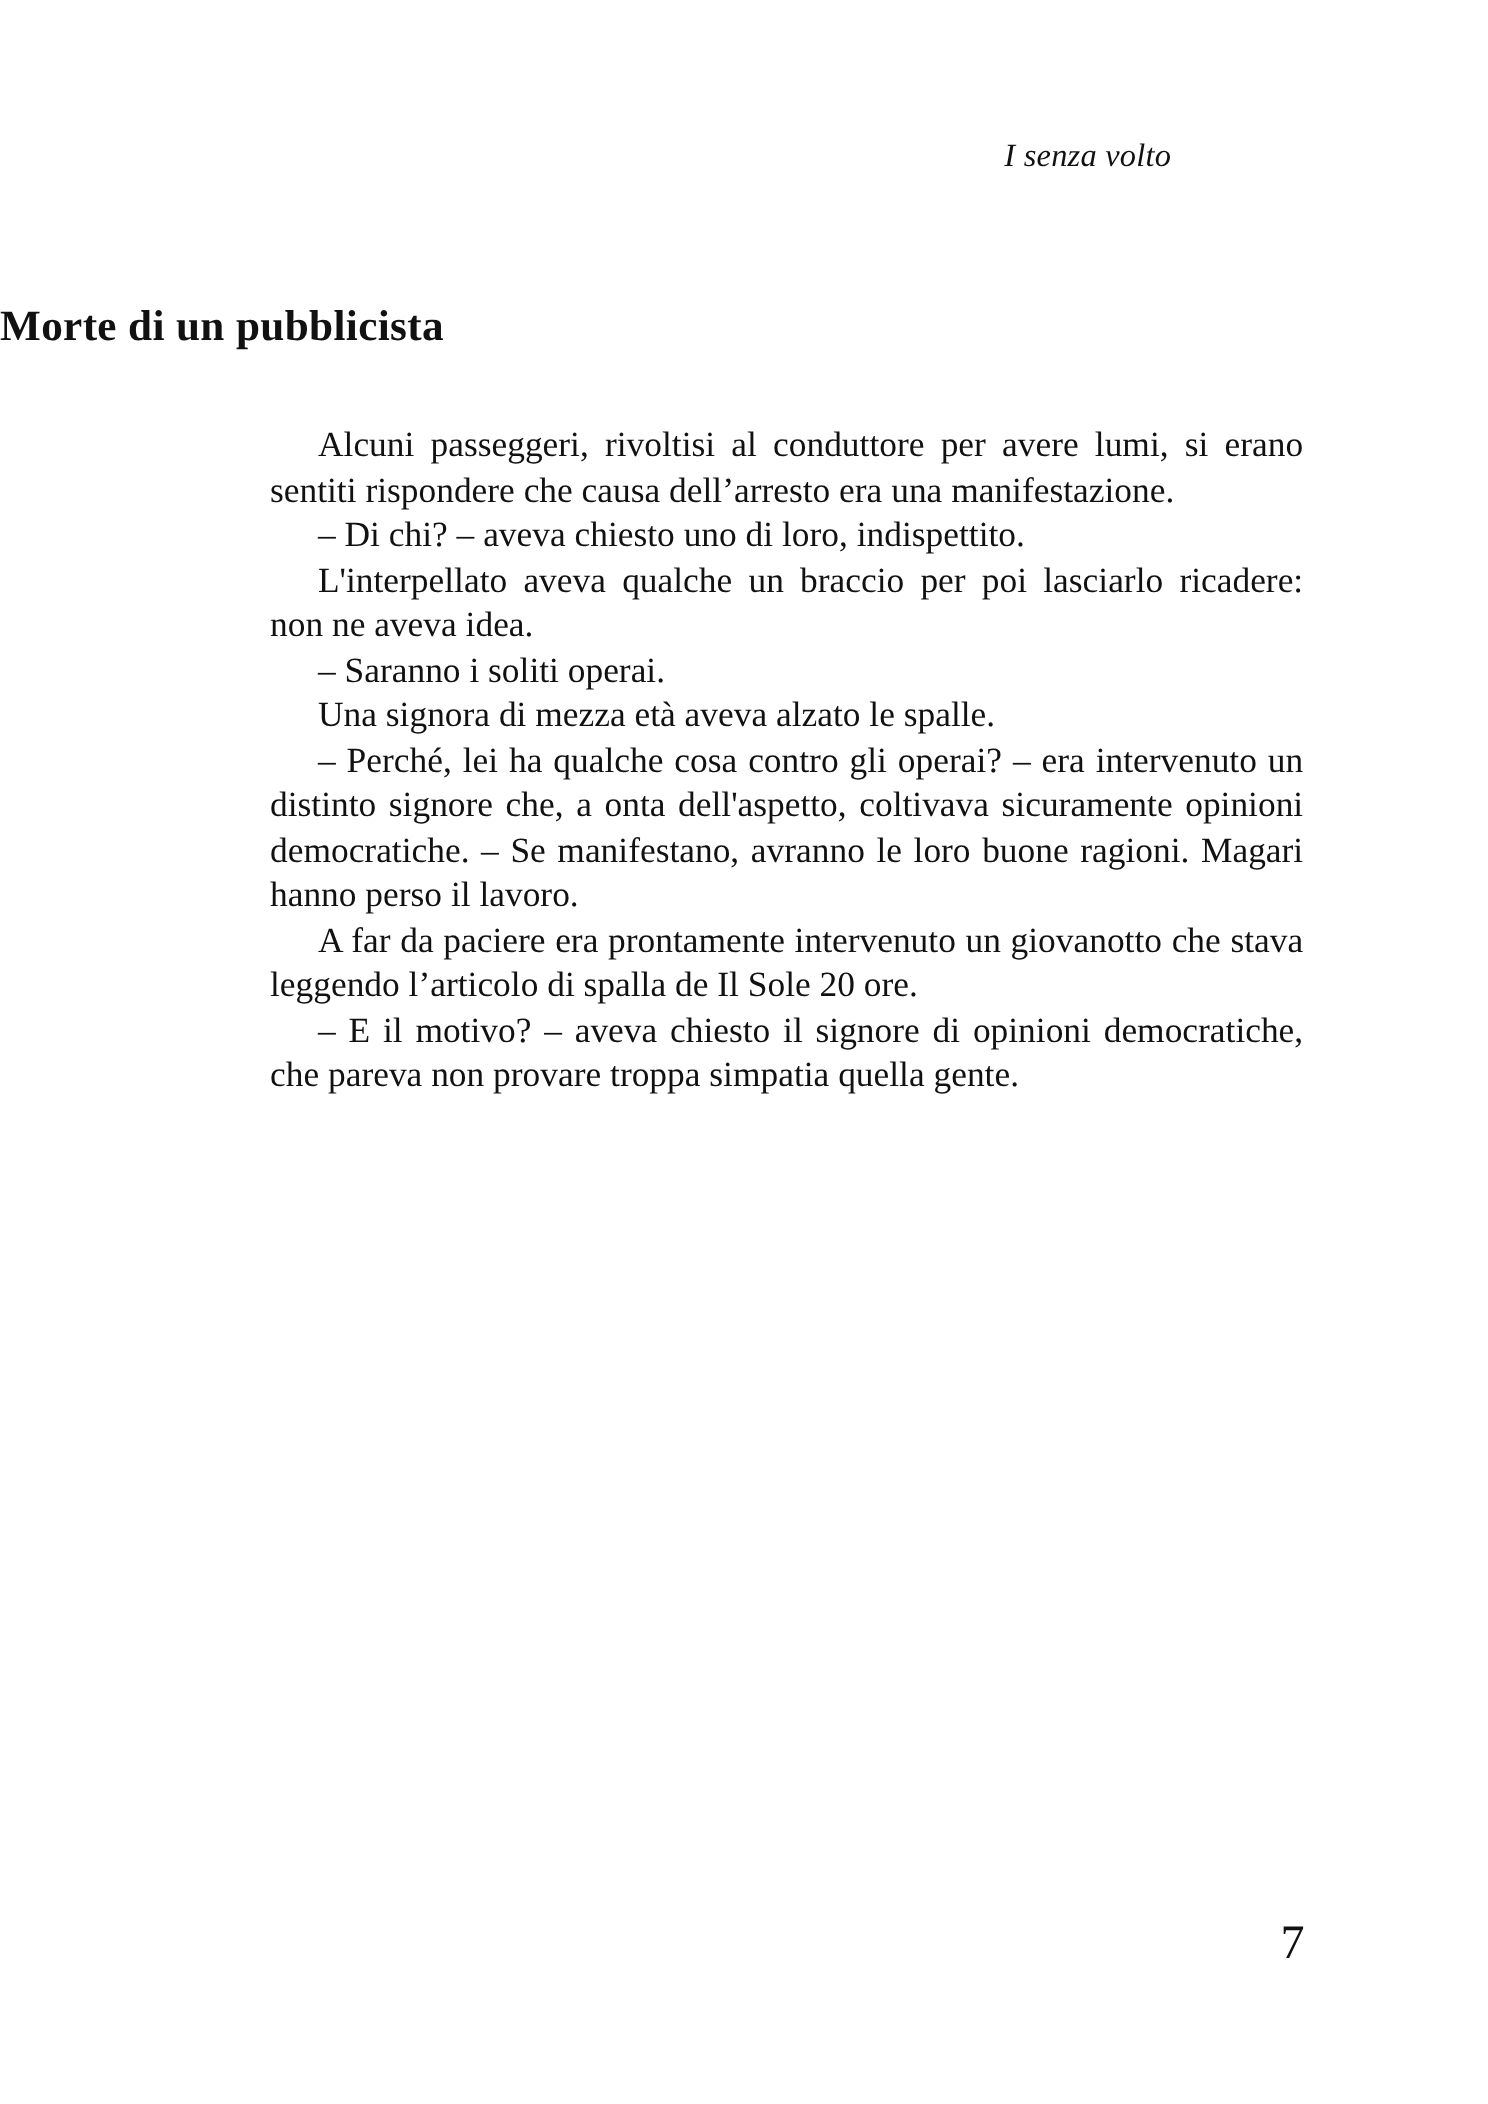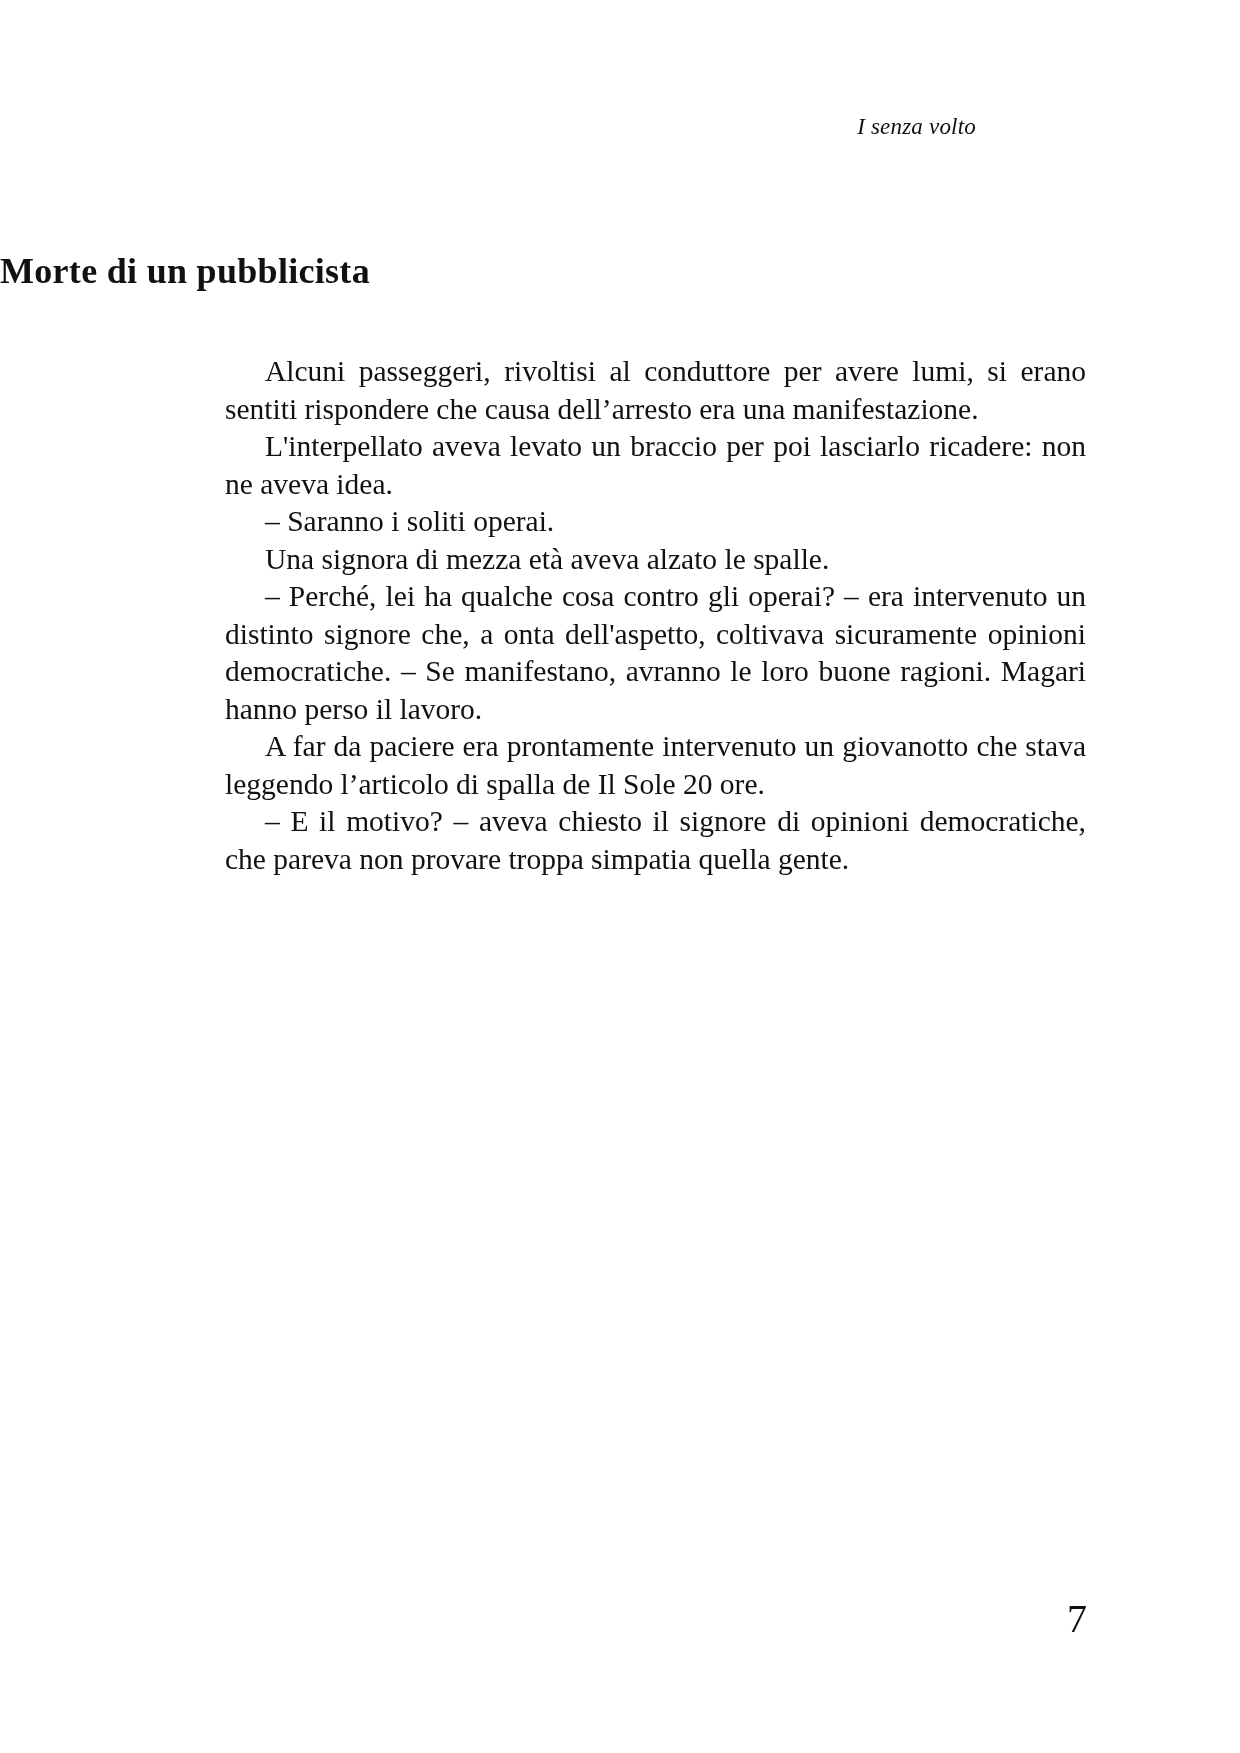--- a/index.html
+++ b/index.html
@@ -4,7 +4,7 @@
 <style>
   html, body { margin: 0; padding: 0; background: #ffffff; }
   body { width: 1240px; height: 1753px; position: relative; overflow: hidden; font-family: "Liberation Serif", "DejaVu Serif", serif; color: #111; }
-  .running-head { position: absolute; top: 114px; right: 264px; font-style: italic; font-size: 23px; letter-spacing: 0.2px; }
+  .running-head { position: absolute; top: 114px; right: 264px; font-style: italic; font-size: 27px; letter-spacing: 0.2px; }
   .chapter-title { position: absolute; top: 250px; left: 0; width: 1240px; text-align: left; font-weight: bold; font-size: 36px; letter-spacing: 0.3px; }
   .body-text { position: absolute; top: 353px; left: 225px; width: 861px; font-size: 29.5px; line-height: 37.5px; text-align: justify; hyphens: manual; }
   .body-text p { margin: 0; text-indent: 40px; }

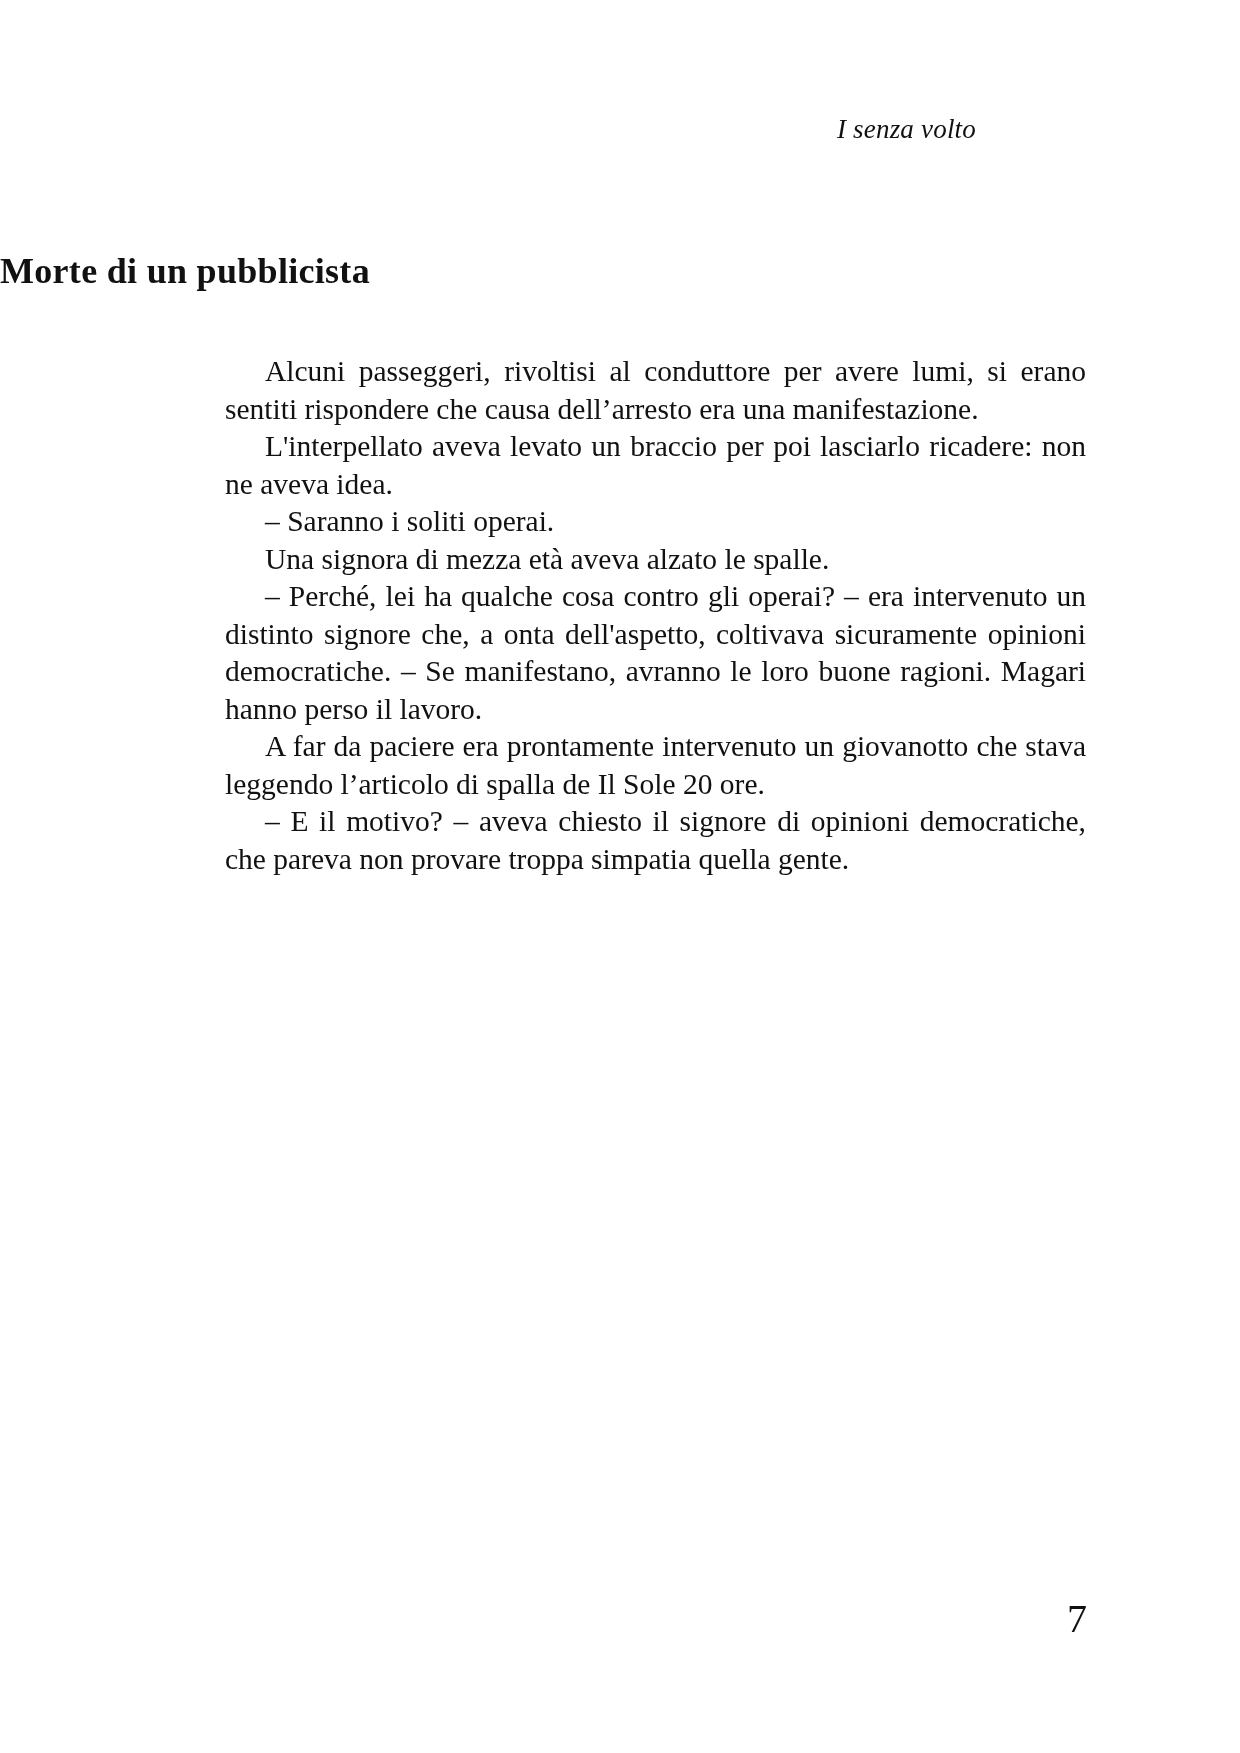--- a/index.html
+++ b/index.html
@@ -19,6 +19,7 @@
 
 <div class="body-text">
   <p>Alcuni passeggeri, rivoltisi al conduttore per avere lumi, si erano sentiti rispondere che causa dell’arresto era una manife­stazione.</p>
+  <p>– Di chi? – aveva chiesto uno di loro, indispettito.</p>
   <p>L'interpellato aveva levato un braccio per poi lasciarlo rica­dere: non ne aveva idea.</p>
   <p>– Saranno i soliti operai.</p>
   <p>Una signora di mezza età aveva alzato le spalle.</p>

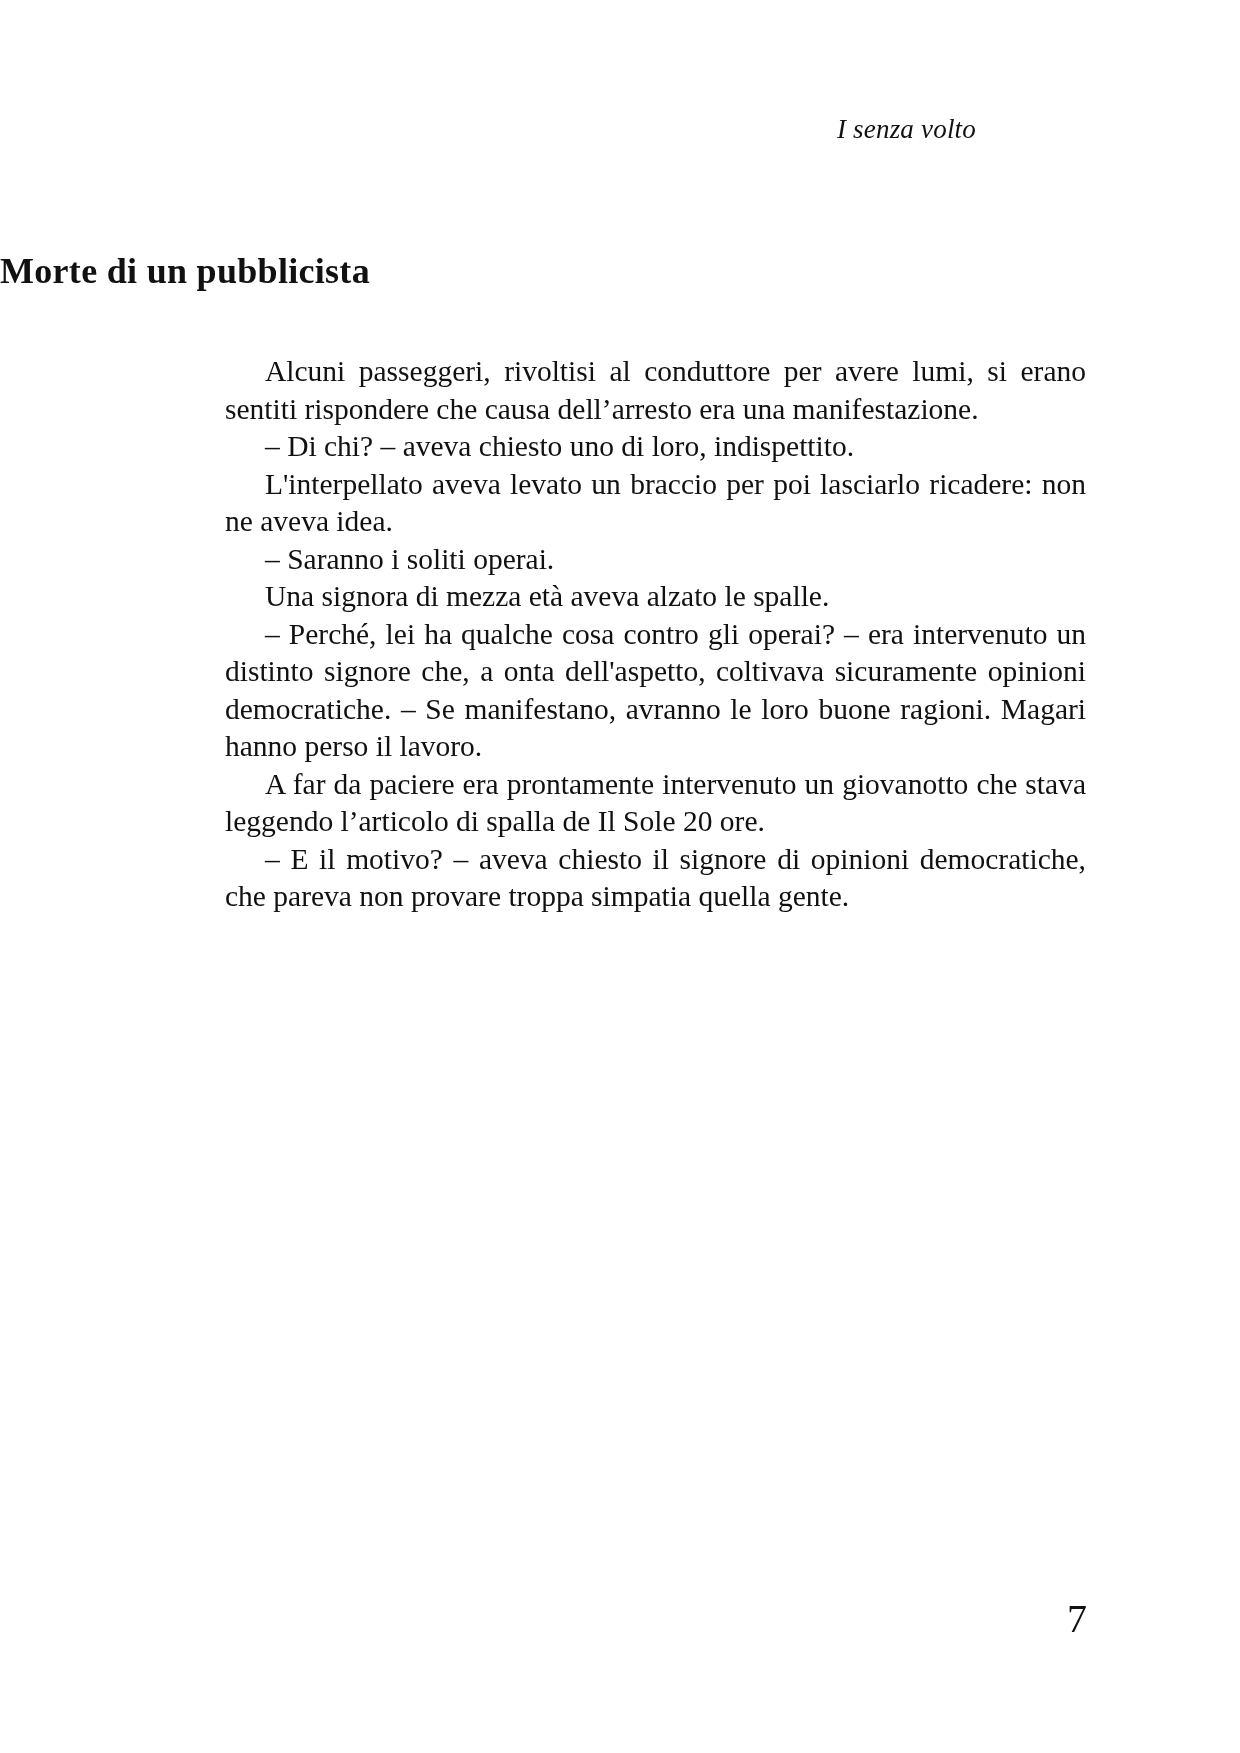--- a/index.html
+++ b/index.html
@@ -20,7 +20,7 @@
 <div class="body-text">
   <p>Alcuni passeggeri, rivoltisi al conduttore per avere lumi, si erano sentiti rispondere che causa dell’arresto era una manife­stazione.</p>
   <p>– Di chi? – aveva chiesto uno di loro, indispettito.</p>
-  <p>L'interpellato aveva levato un braccio per poi lasciarlo rica­dere: non ne aveva idea.</p>
+  <p>L'interpellato aveva qualche un braccio per poi lasciarlo rica­dere: non ne aveva idea.</p>
   <p>– Saranno i soliti operai.</p>
   <p>Una signora di mezza età aveva alzato le spalle.</p>
   <p>– Perché, lei ha qualche cosa contro gli operai? – era interve­nuto un distinto signore che, a onta dell'aspetto, coltivava sicu­ramente opinioni democratiche. – Se manifestano, avranno le loro buone ragioni. Magari hanno perso il lavoro.</p>

